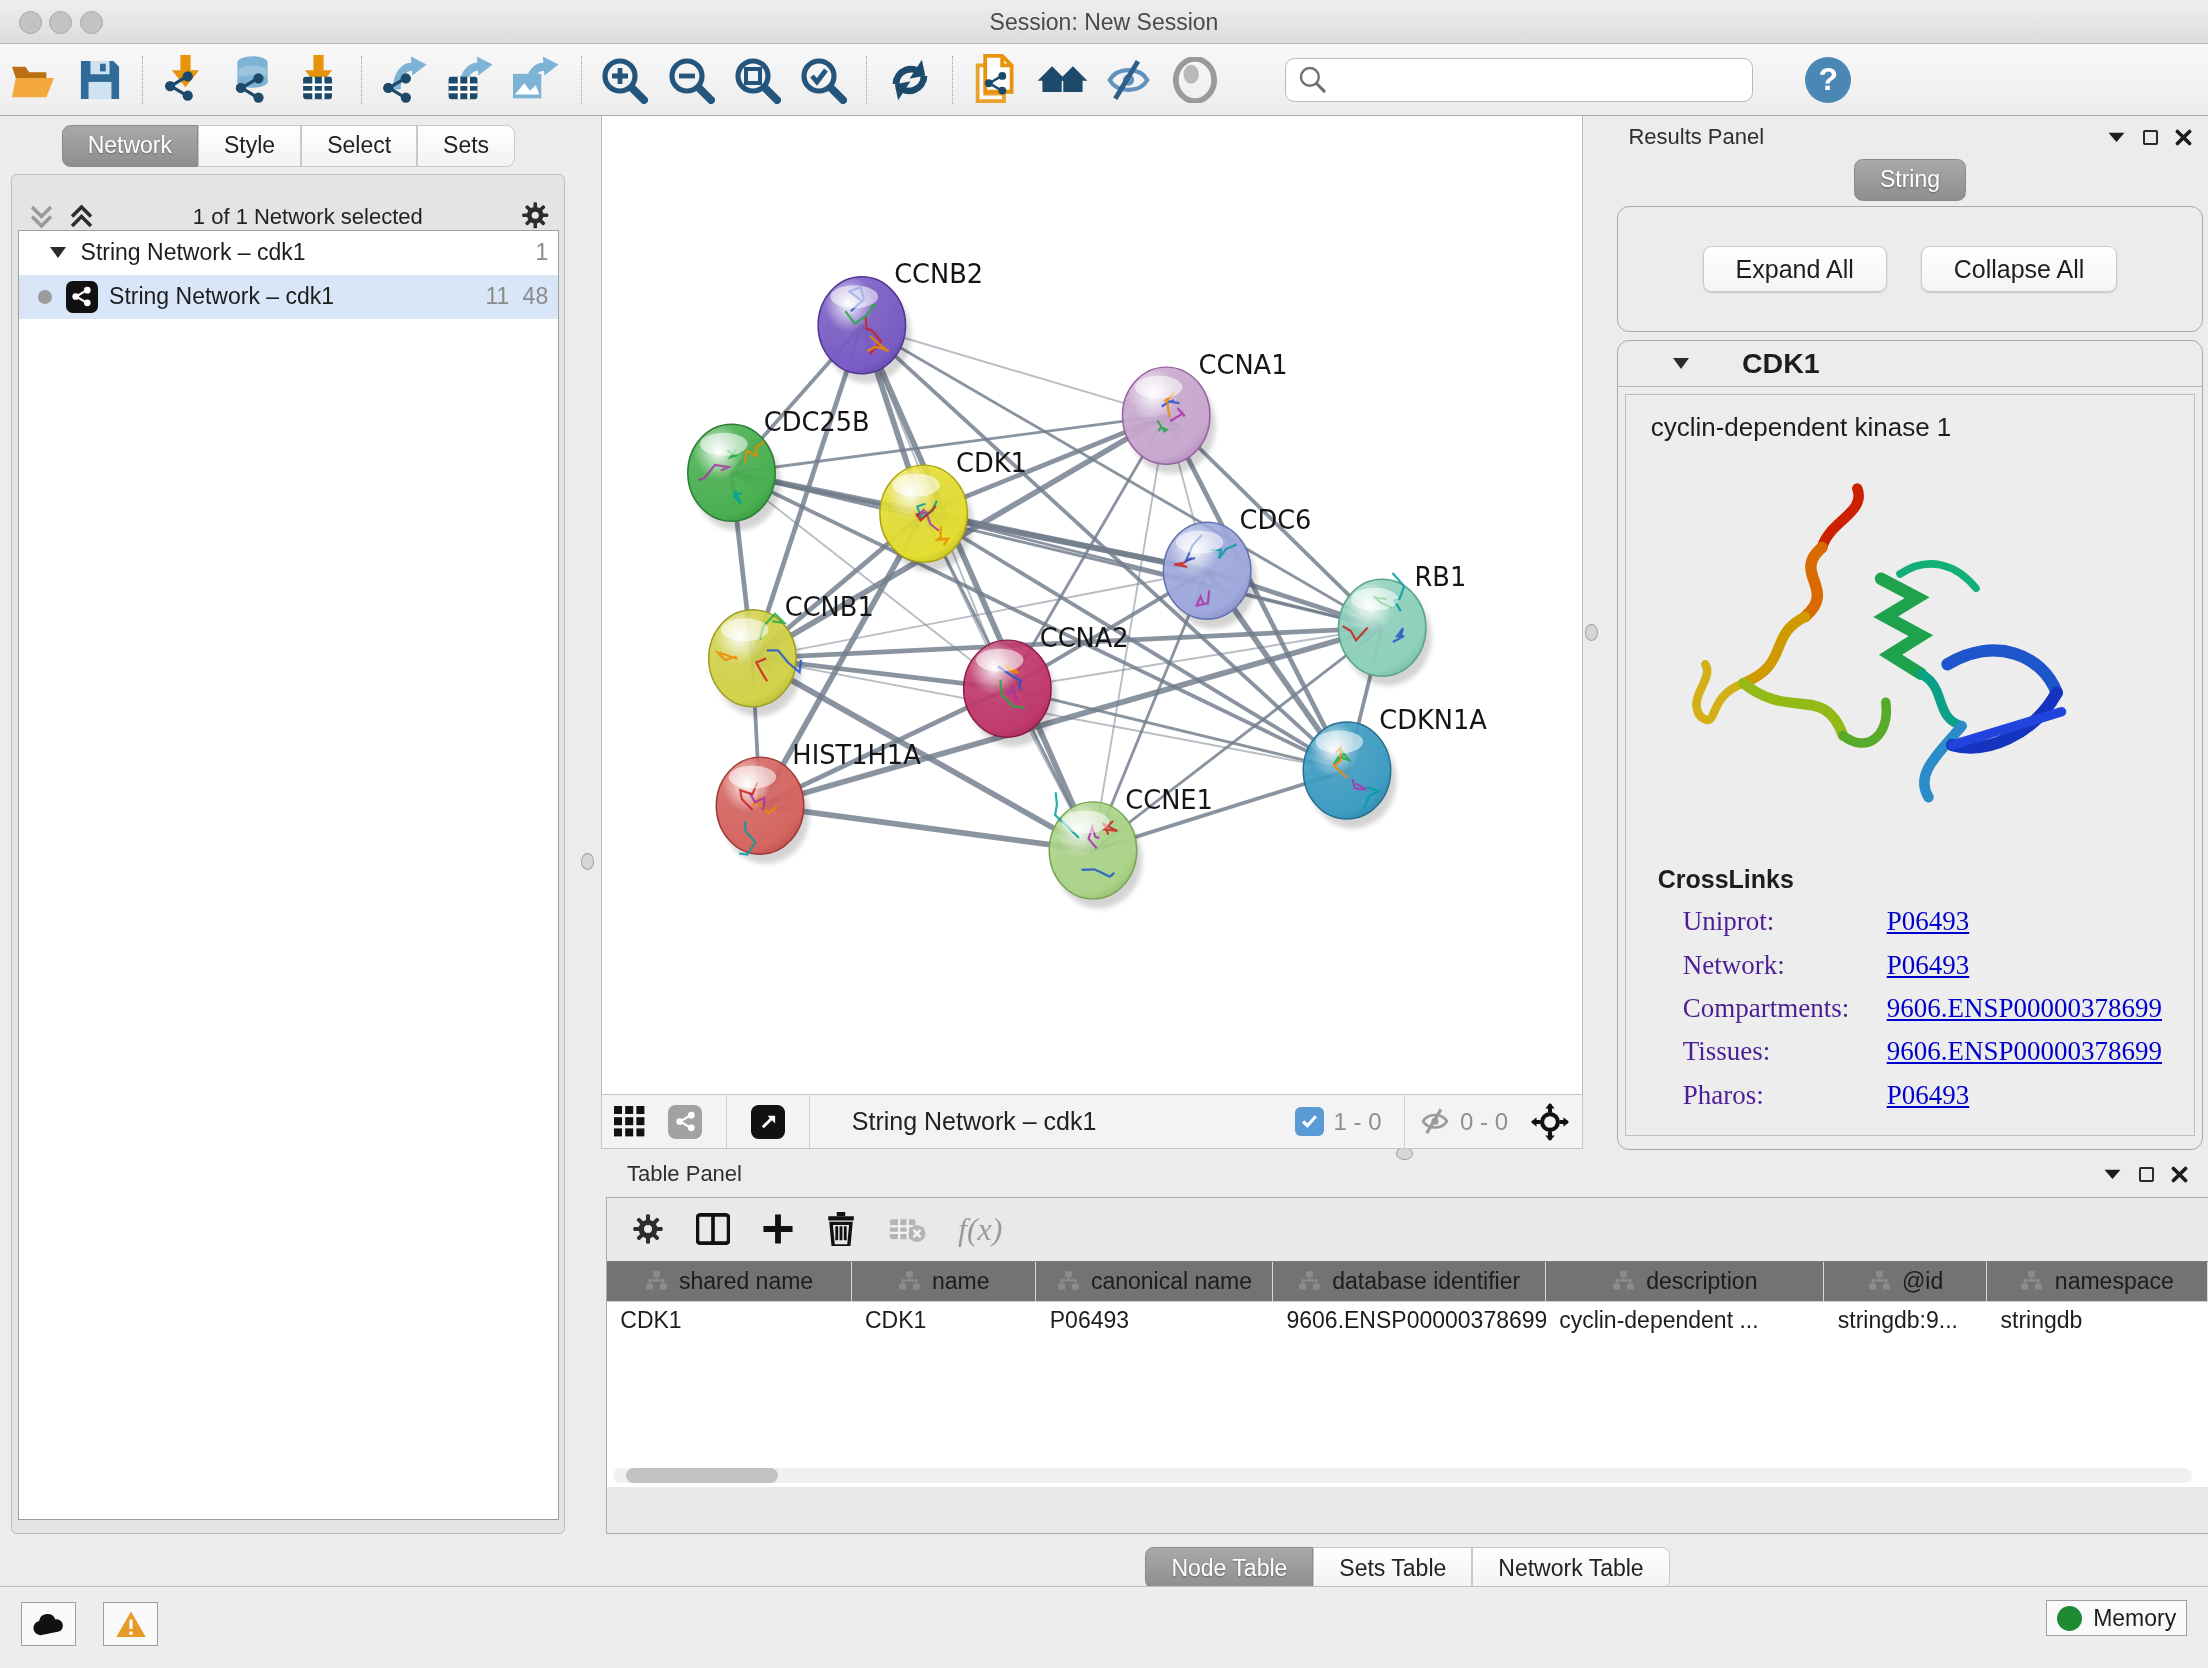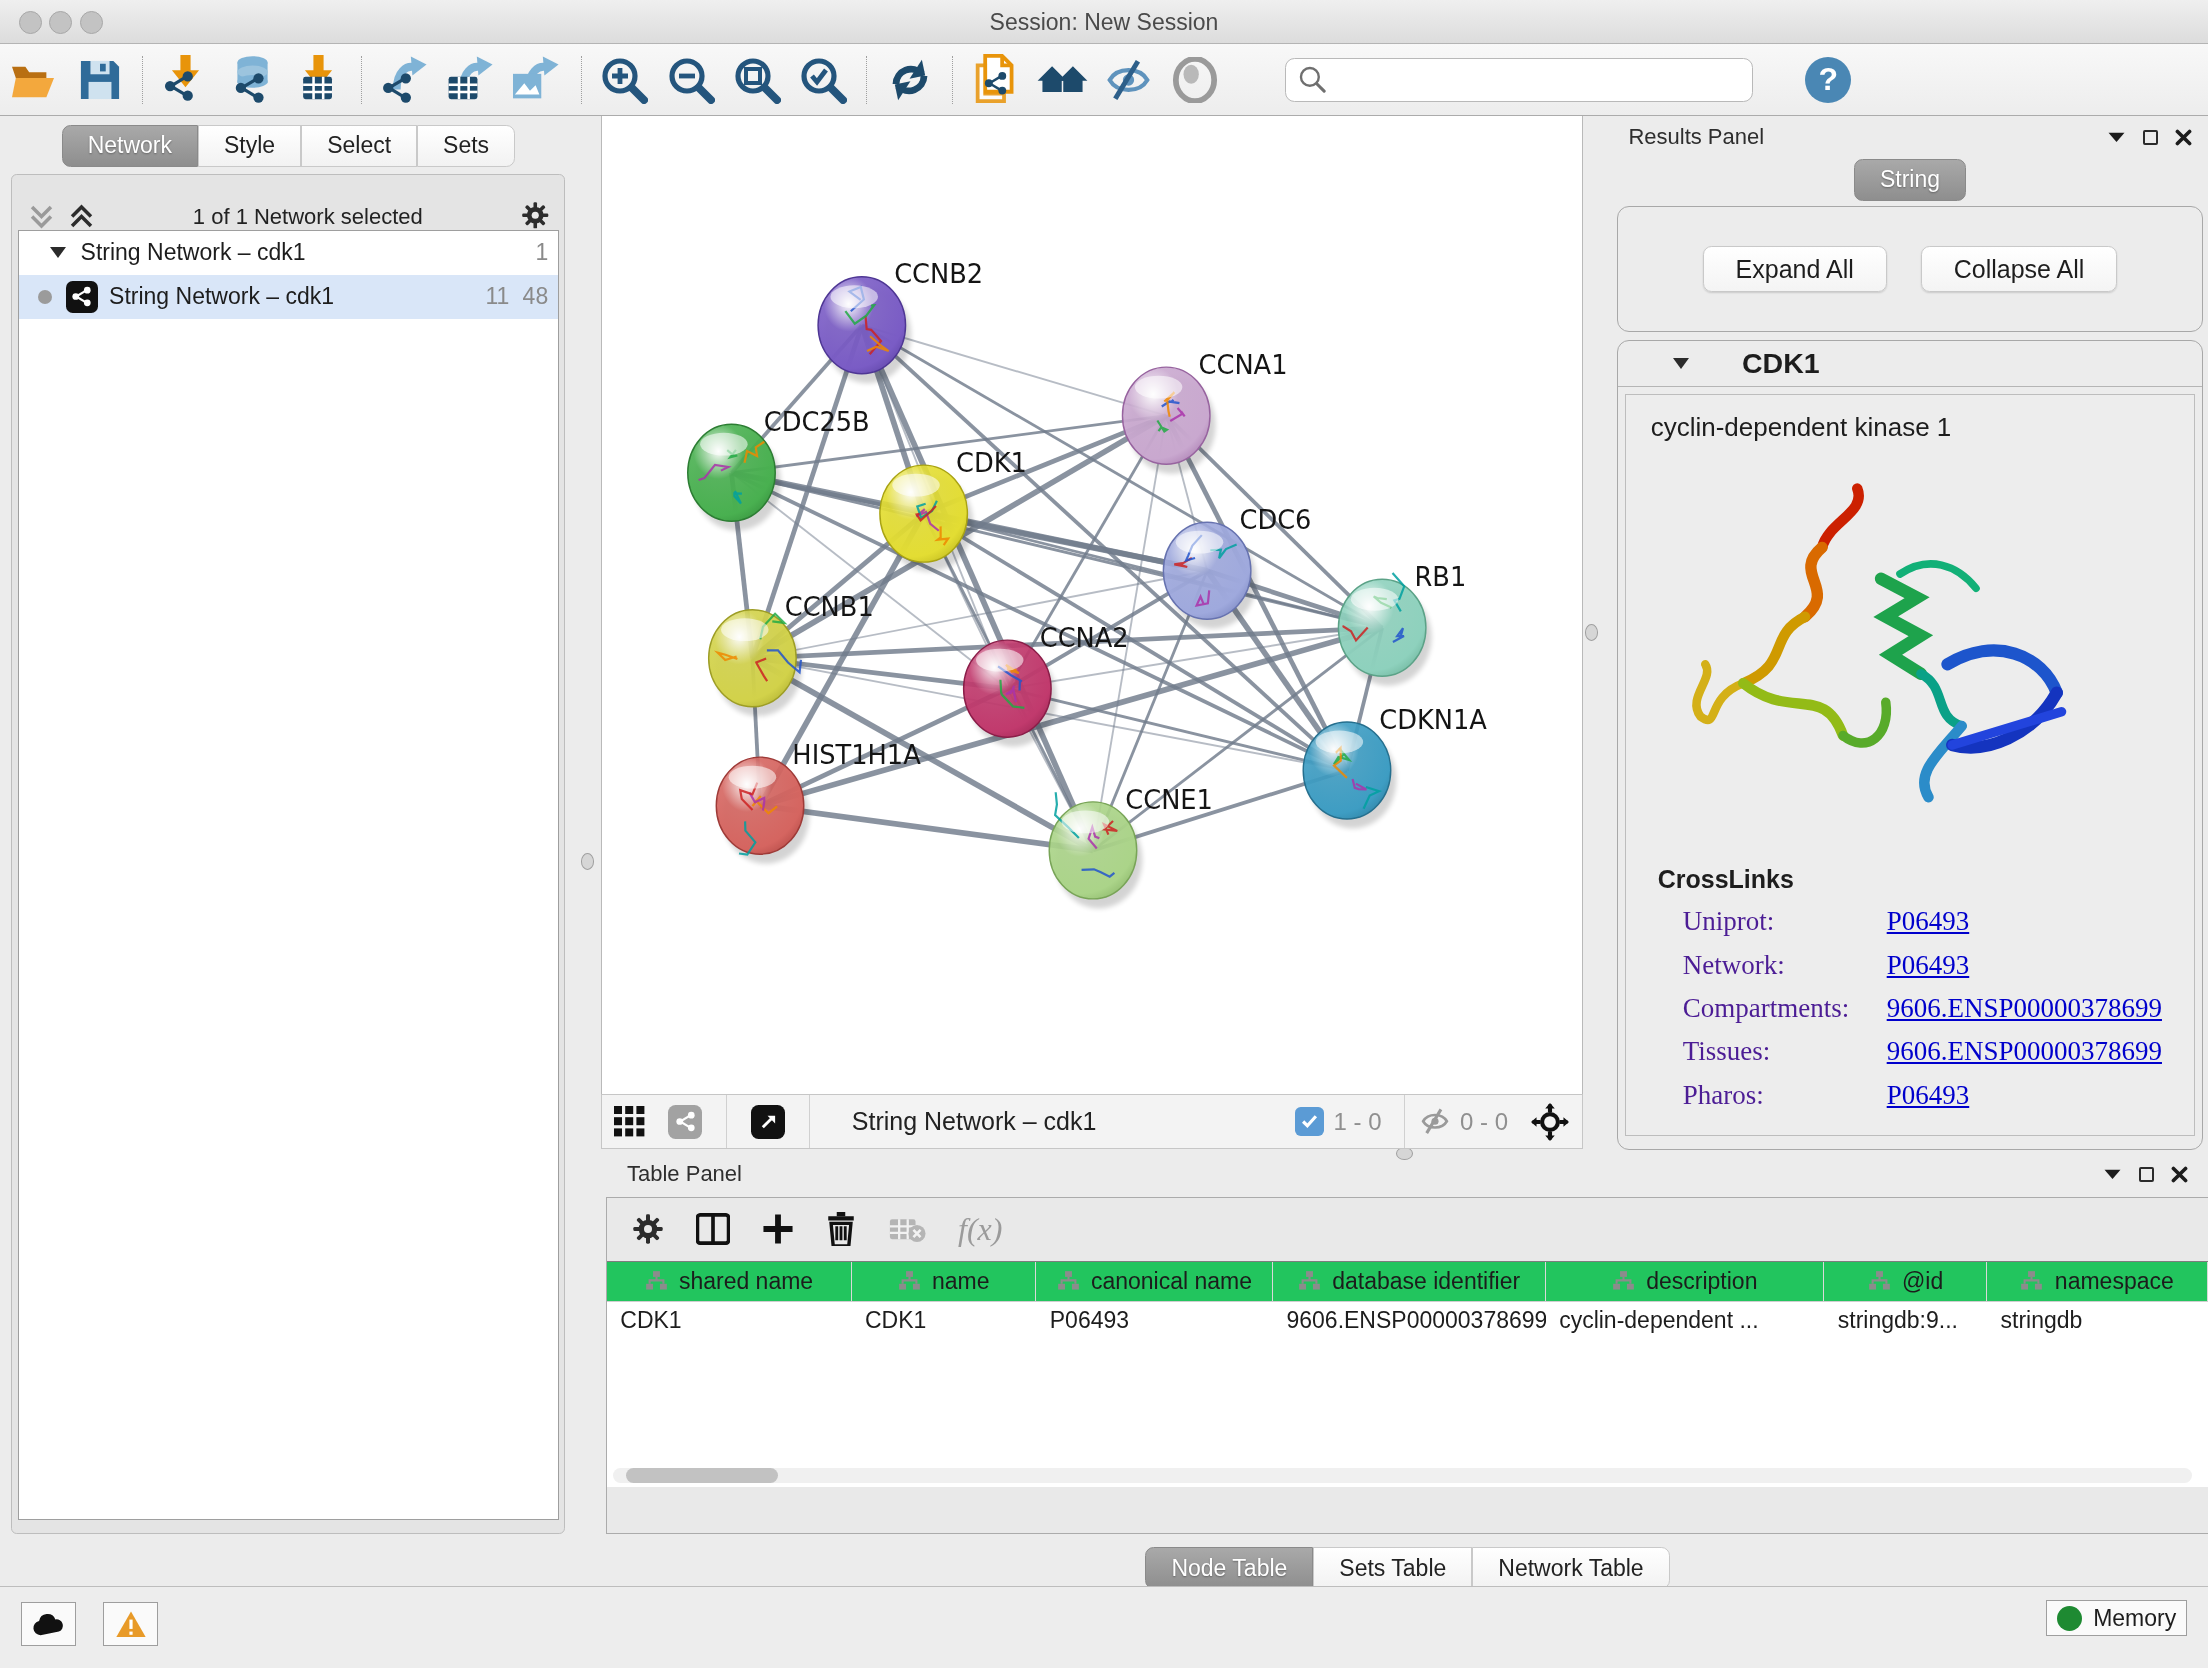--- a/index.html
+++ b/index.html
@@ -84,7 +84,7 @@
   .tp-box { margin-top:3.8px; border:1px solid #ababab; background:#e9e9e9; height:337px; }
   .tp-toolbar { height:63px; display:flex; align-items:center; gap:32px; padding-left:25px; }
   .tp-table { background:#fff; border-top:1.9px solid #7d7d7d; height:226px; overflow:hidden; position:relative; }
-  .thead { display:flex; background:#22c55e; border-bottom:1px solid #cfcfcf; height:40px; }
+  .thead { display:flex; background:#737373; border-bottom:1px solid #cfcfcf; height:40px; }
   .th { display:flex; align-items:center; justify-content:center; gap:11.4px; font-size:23px; color:#1c1c1c;
     border-right:1px solid #d9d9d9; overflow:hidden; white-space:nowrap; }
   .trow { display:flex; height:40px; }

